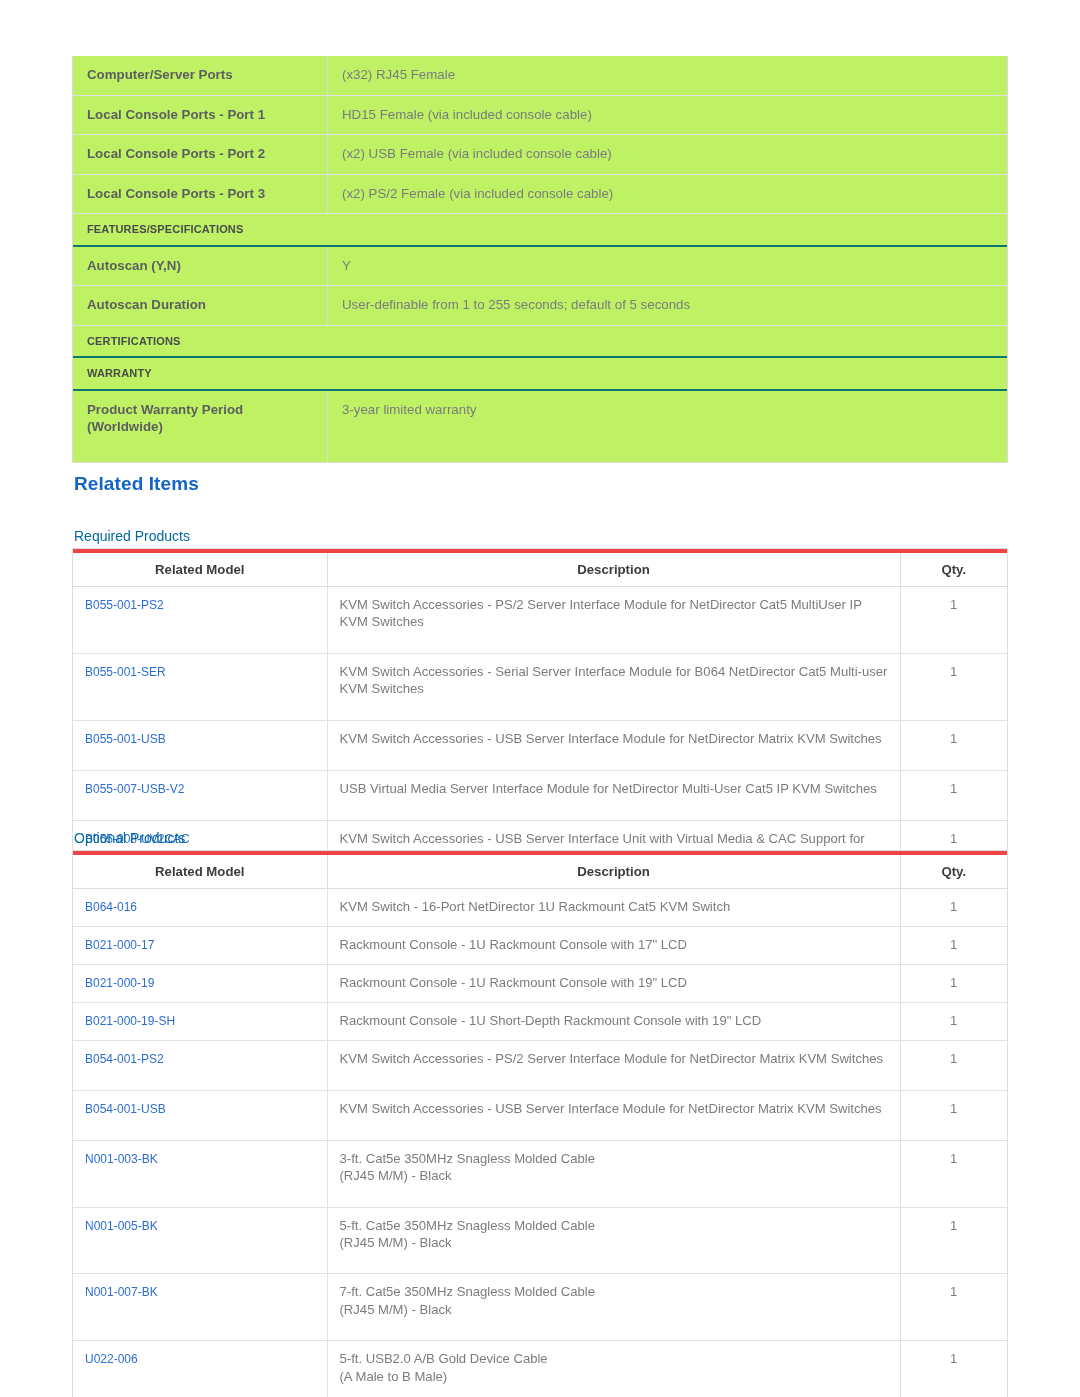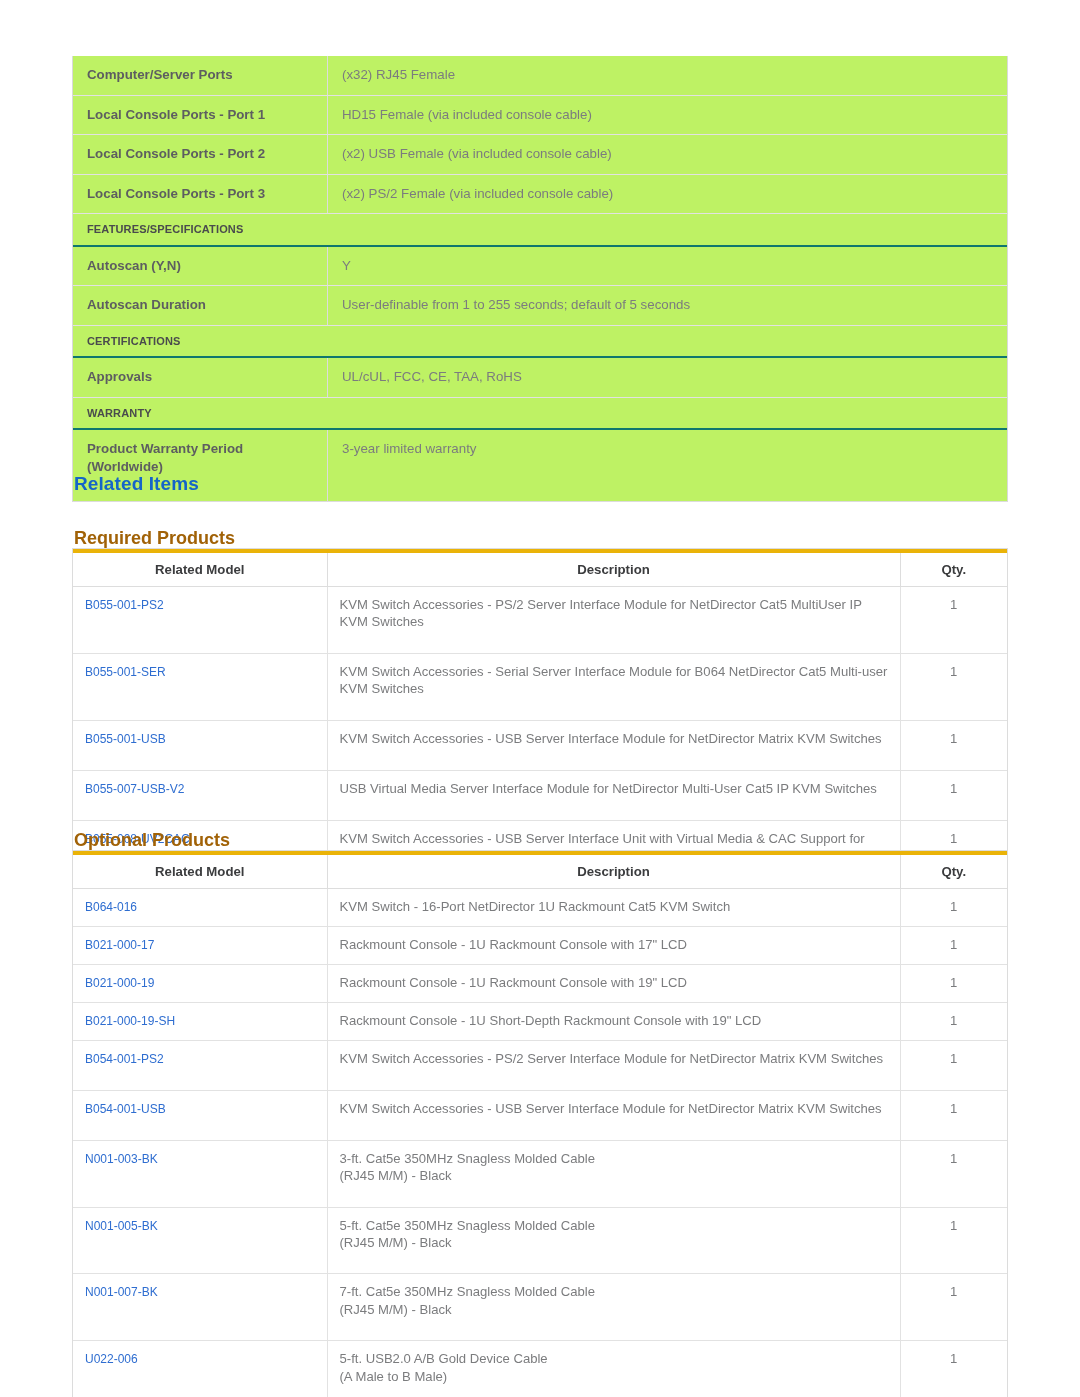--- a/index.html
+++ b/index.html
@@ -190,10 +190,6 @@
           </tr>
           <tr class="section">
             <td colspan="2">CERTIFICATIONS</td>
-          </tr>
-          <tr>
-            <td class="k">Approvals</td>
-            <td class="v">UL/cUL, FCC, CE, TAA, RoHS</td>
           </tr>
           <tr class="section">
             <td colspan="2">WARRANTY</td>

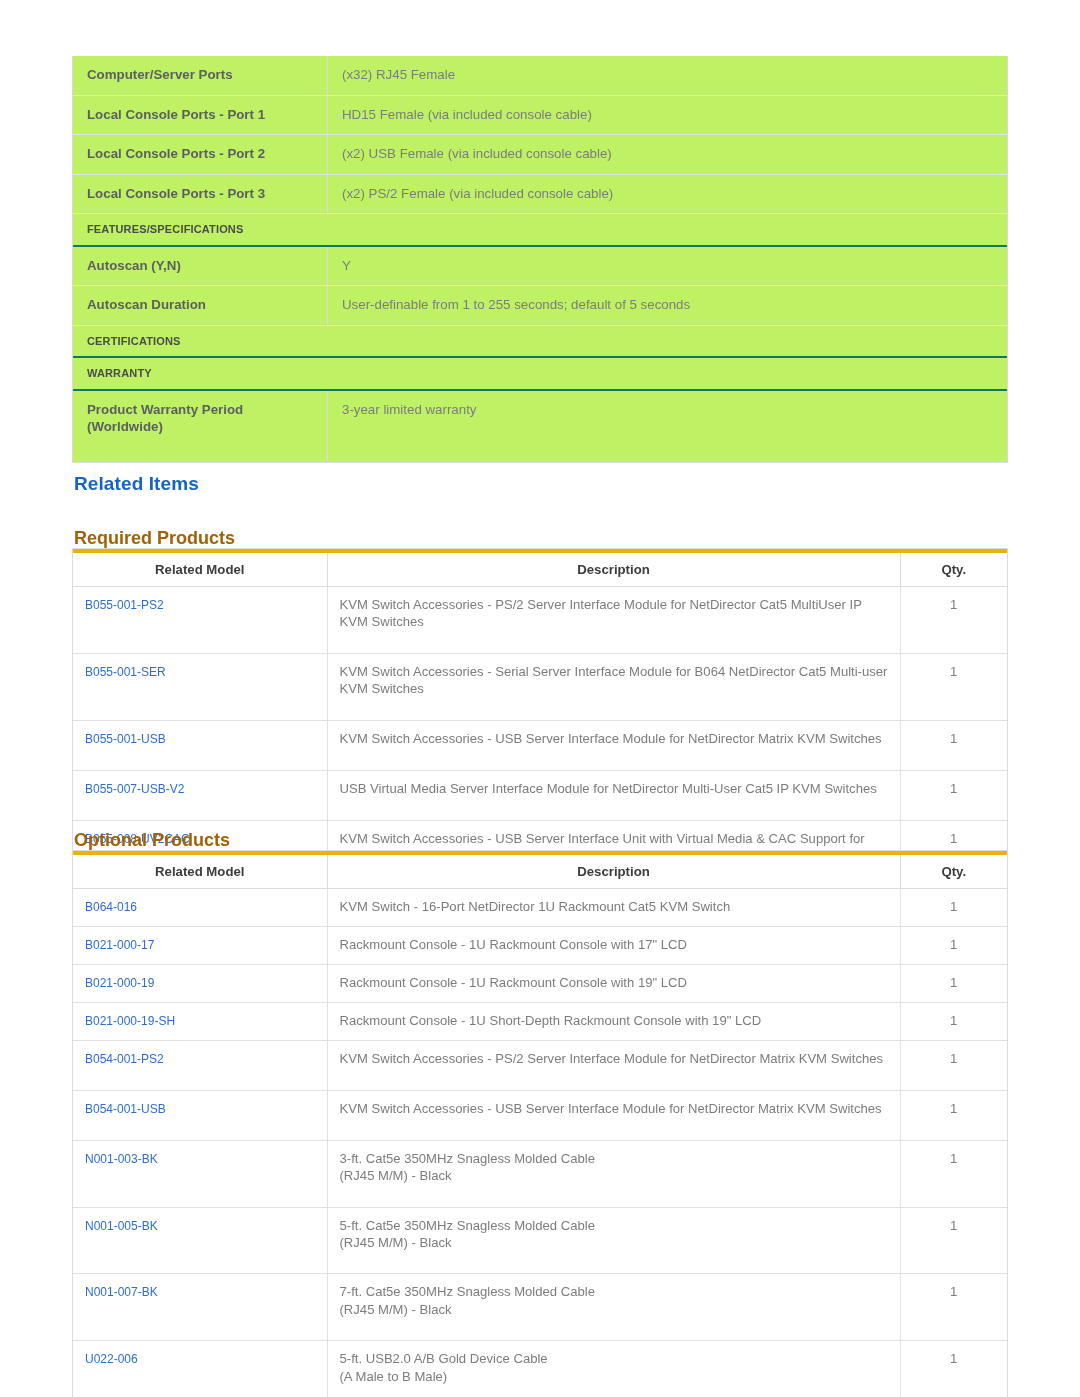--- a/index.html
+++ b/index.html
@@ -81,9 +81,9 @@
     letter-spacing: 0.1px;
   }
   .sub-heading {
-    font-size: 18px;
-    font-weight: bold;
-    color: #a16207;
+    font-size: 14px;
+    font-weight: normal;
+    color: #0369a1;
   }
   .sub-required {
     position: absolute;

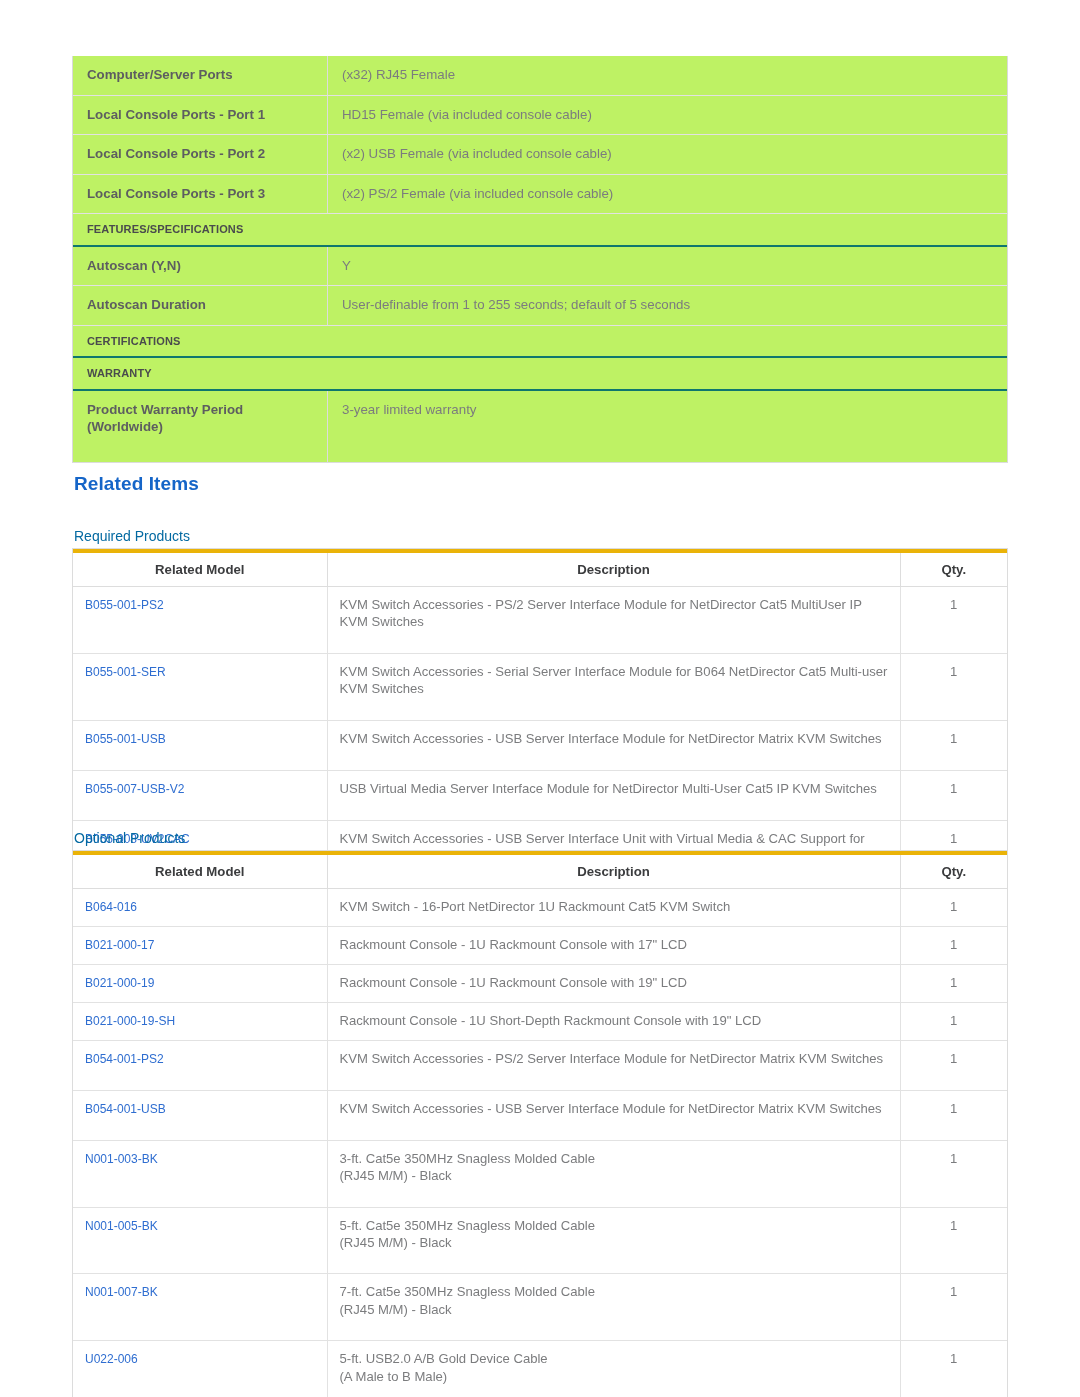--- a/index.html
+++ b/index.html
@@ -118,7 +118,7 @@
 
   table.rel thead td {
     background: #ffffff;
-    border-top: 4px solid #eab308;
+    border-top: 4px solid #ef4444;
     border-bottom: 1px solid #dddddd;
     border-right: 1px solid #dddddd;
     text-align: center;

